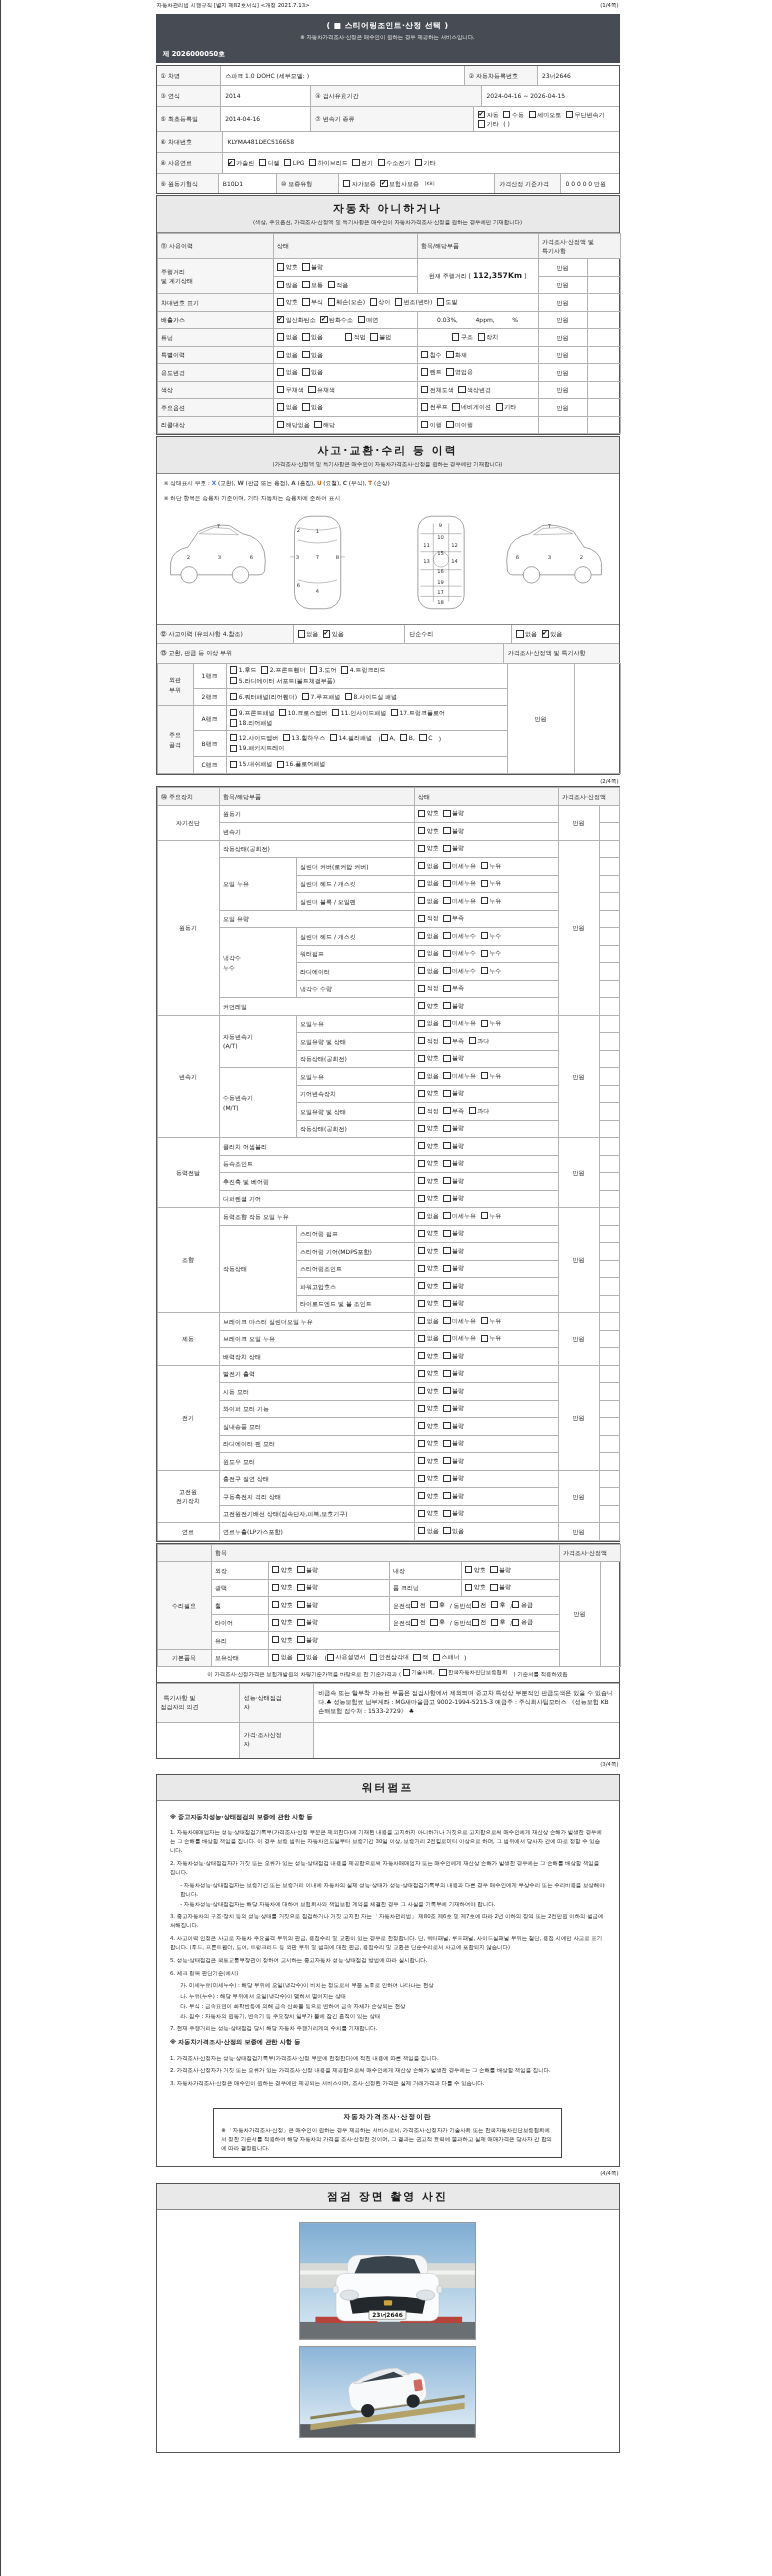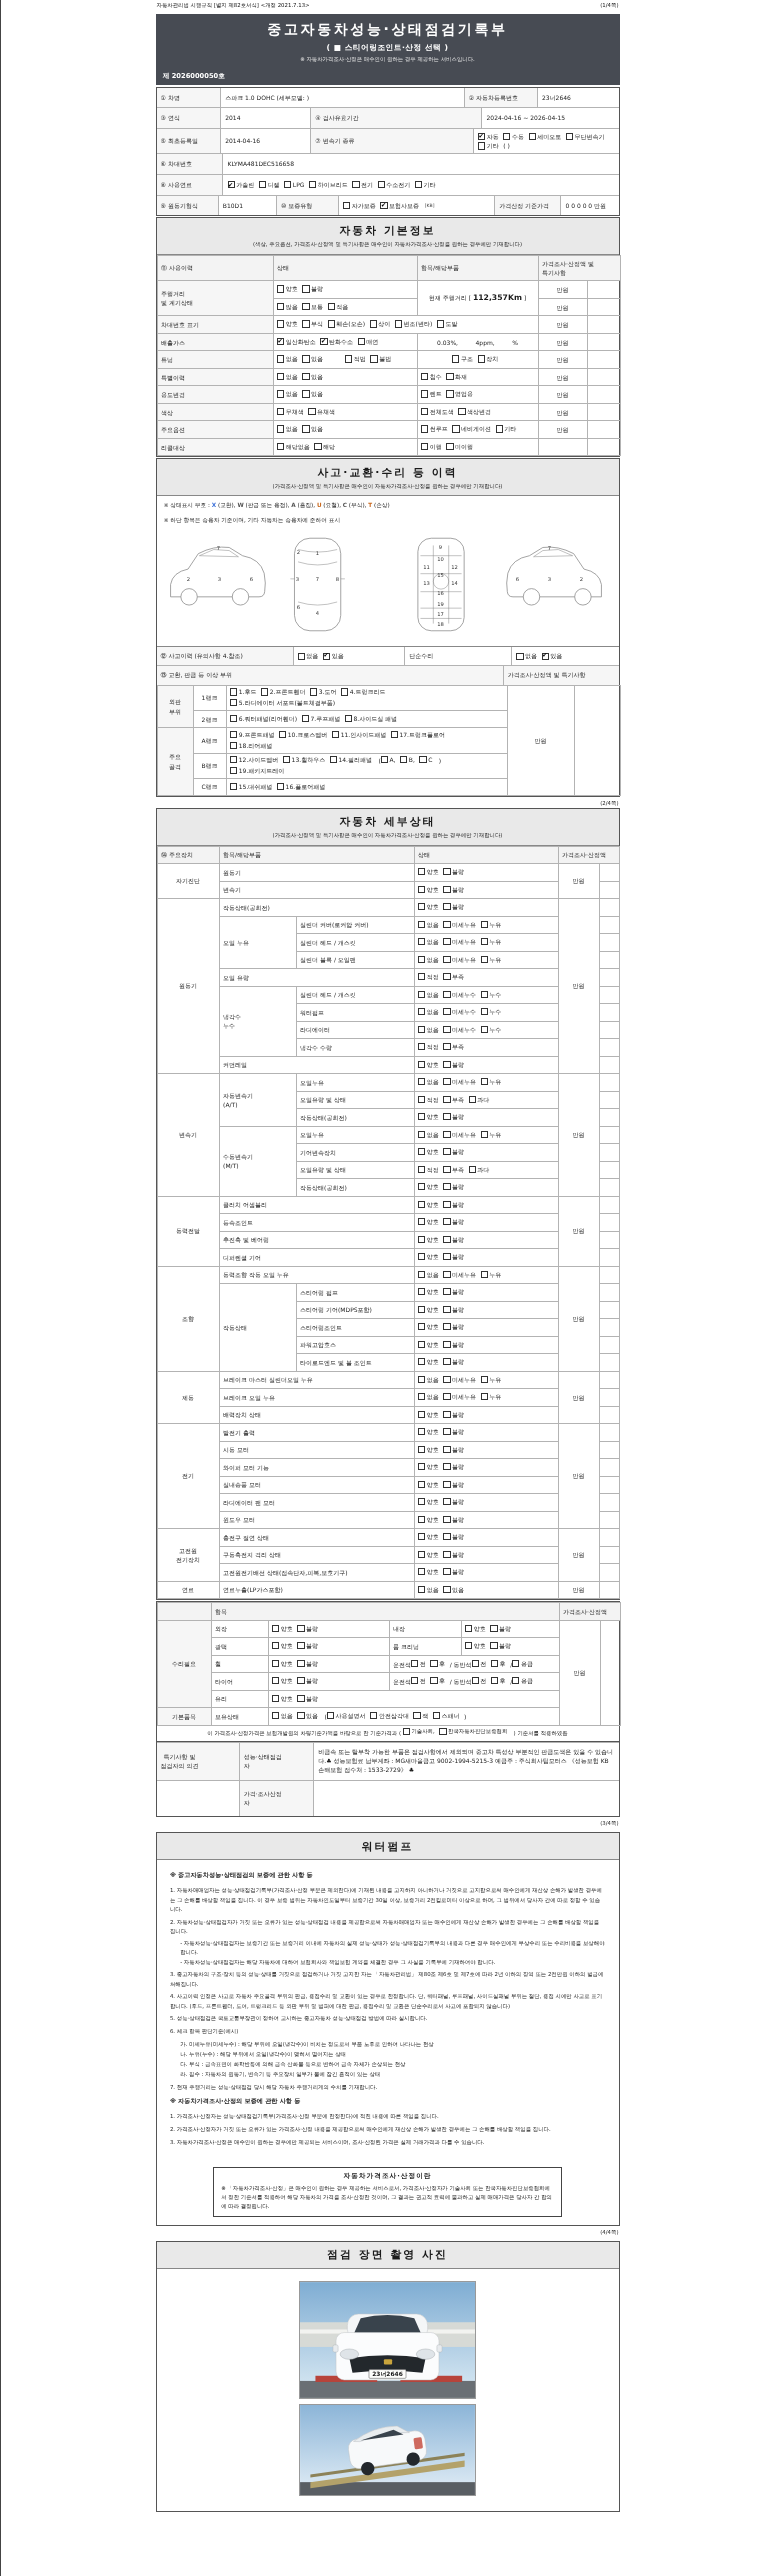--- a/index.html
+++ b/index.html
@@ -81,7 +81,6 @@
 
     <div class="dhead">
       <div class="wline"></div>
-      <div class="dh-title">중고자동차성능·상태점검기록부</div>
       <div class="dh-sub">( ■ 스티어링조인트·산정 선택 )</div>
       <div class="dh-note">※ 자동차가격조사·산정은 매수인이 원하는 경우 제공하는 서비스입니다.</div>
       <div class="dh-no">제 2026000050호</div>

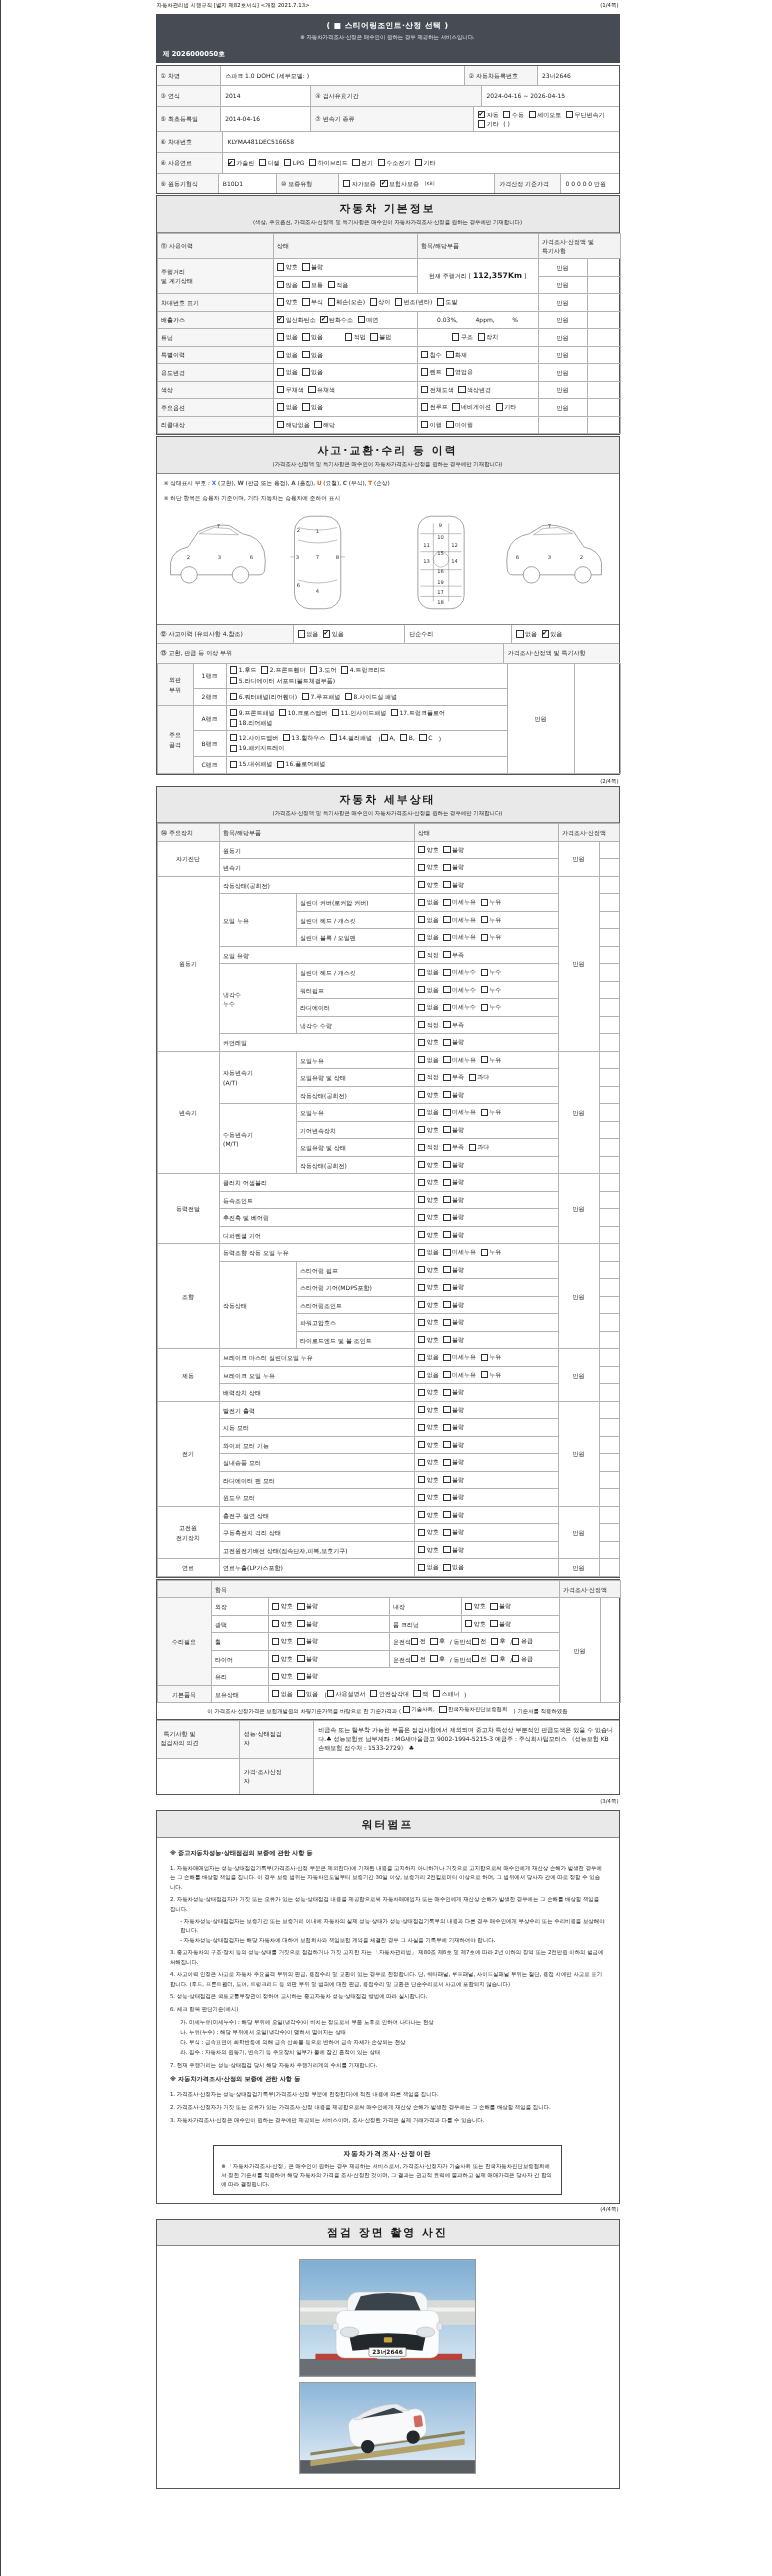--- a/index.html
+++ b/index.html
@@ -189,7 +189,7 @@
 
     <div class="sect">
       <div class="shead">
-        <div class="st">자동차 기본정보</div>
+        <div class="st">자동차 아니하거나</div>
         <div class="sn">(색상, 주요옵션, 가격조사·산정액 및 특기사항은 매수인이 자동차가격조사·산정을 원하는 경우에만 기재합니다)</div>
       </div>
       <table>

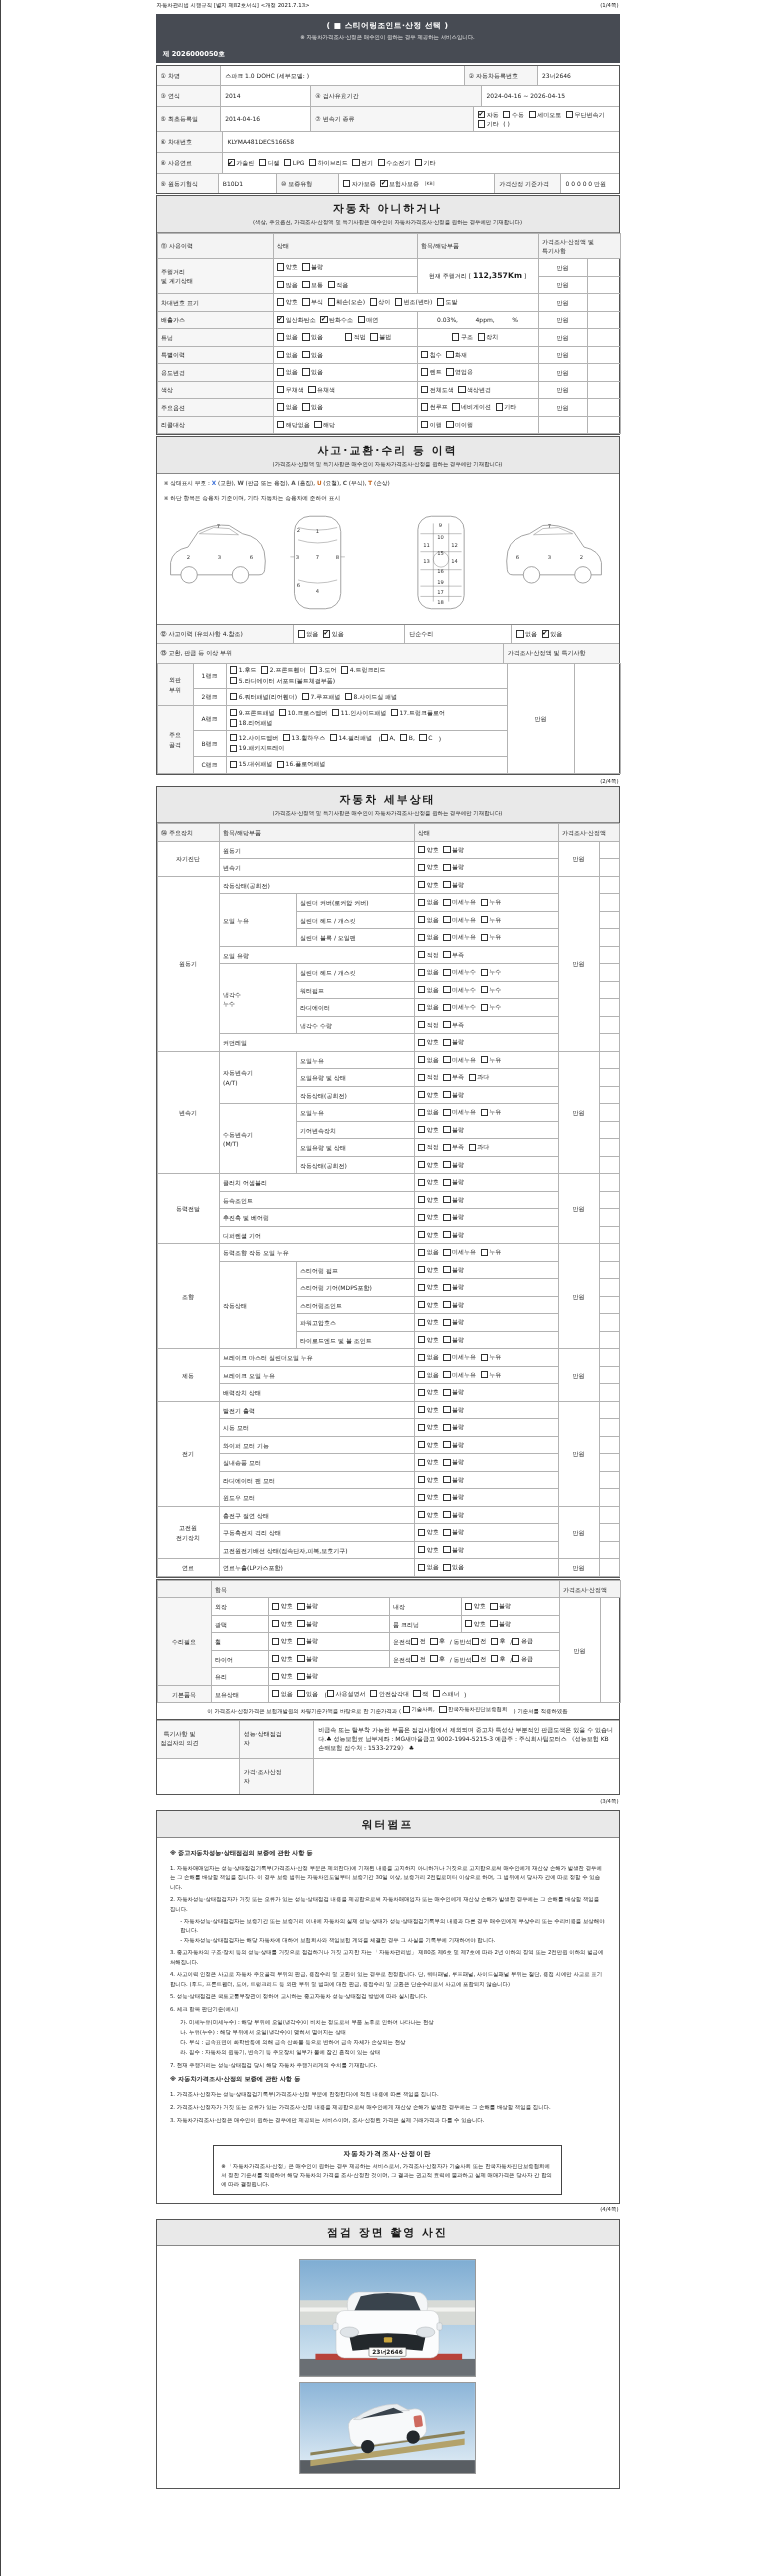--- a/index.html
+++ b/index.html
@@ -602,10 +602,6 @@
     <div class="pmark">(2/4쪽)</div>
 
     <div class="sect">
-      <div class="shead">
-        <div class="st">자동차 세부상태</div>
-        <div class="sn">(가격조사·산정액 및 특기사항은 매수인이 자동차가격조사·산정을 원하는 경우에만 기재합니다)</div>
-      </div>
       <table>
         <colgroup>
             <col style="width:62px">

